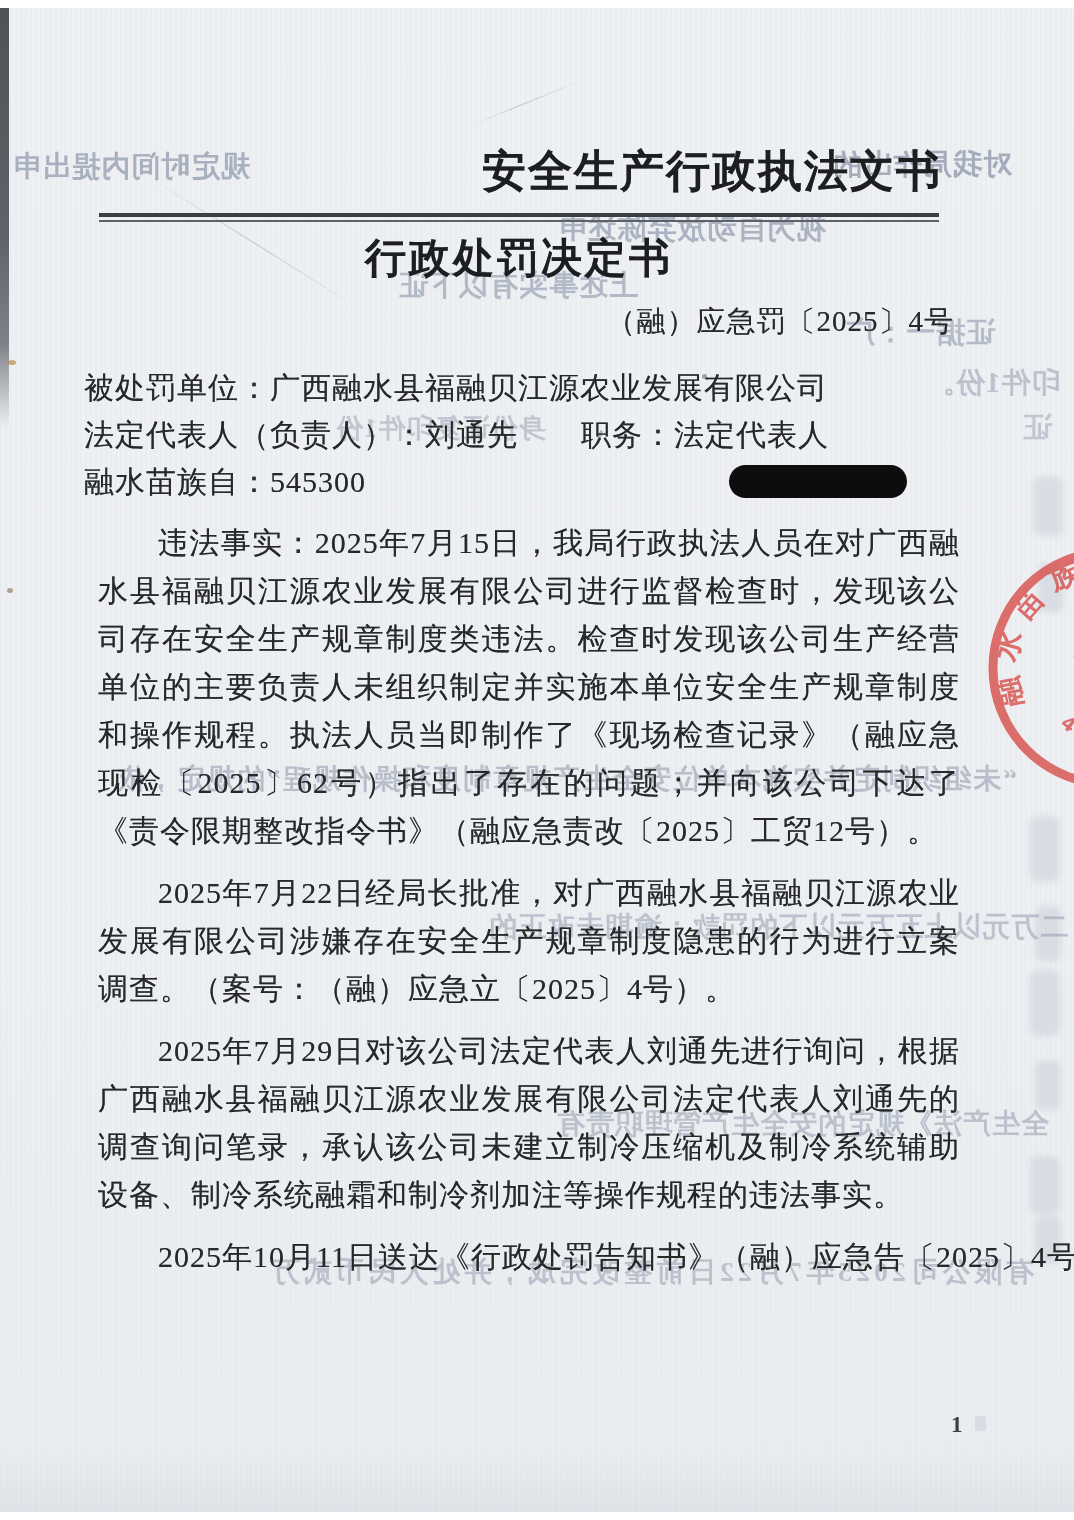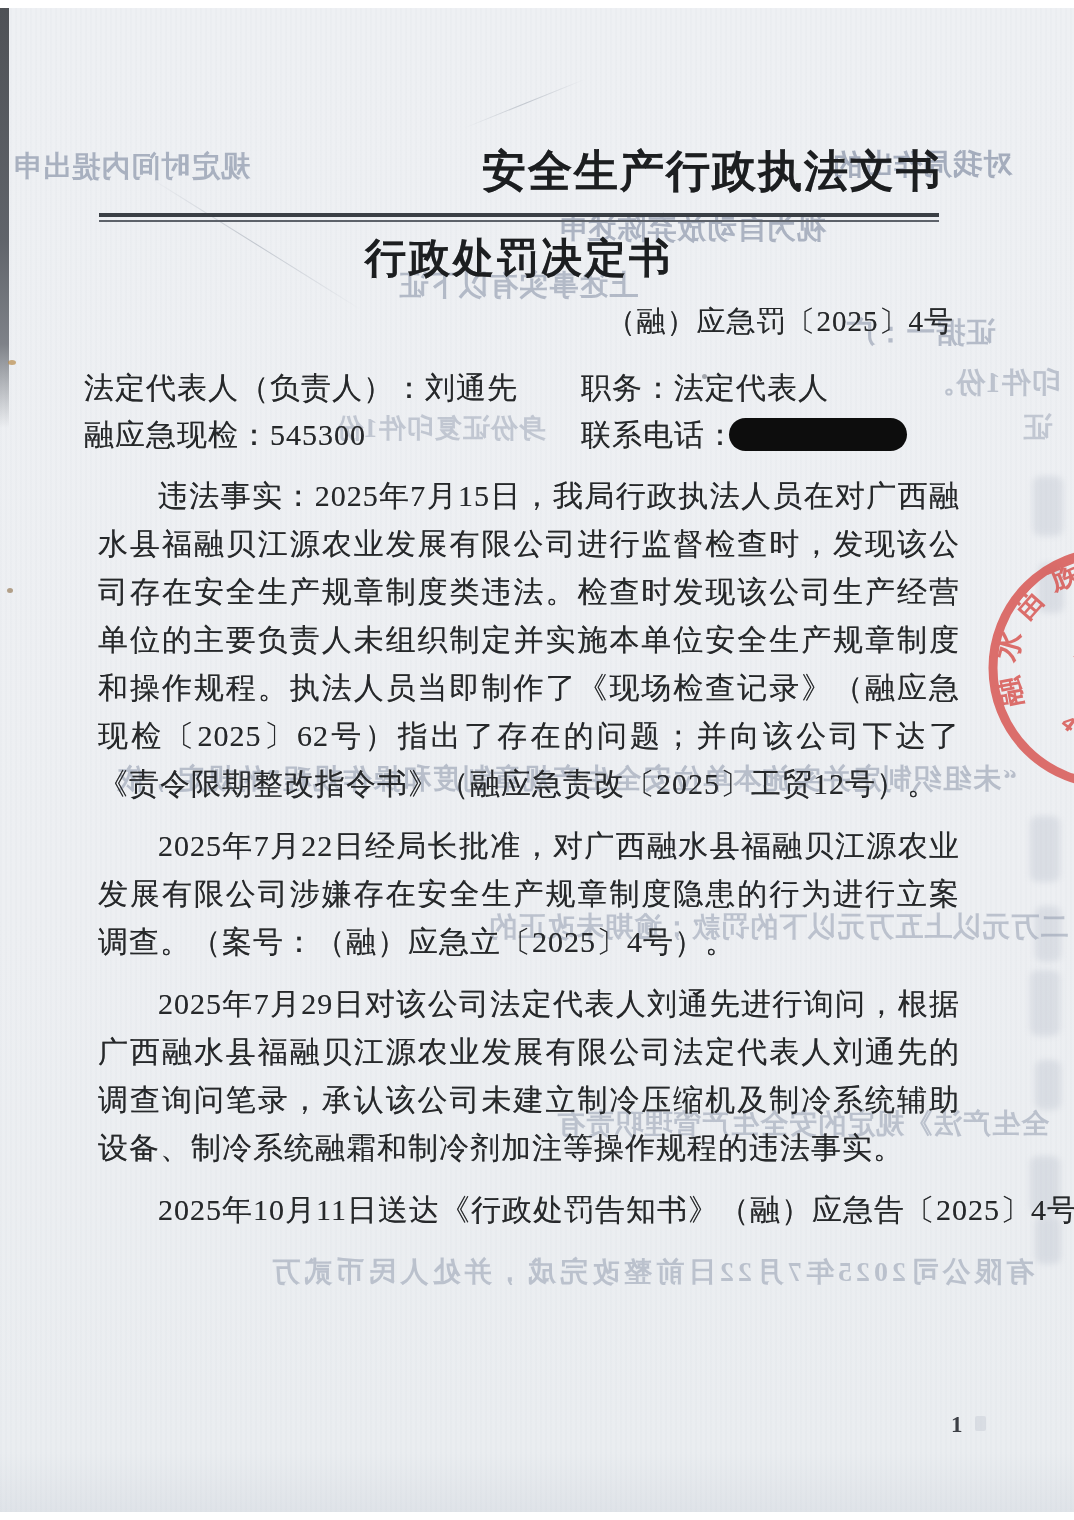--- a/index.html
+++ b/index.html
@@ -116,6 +116,9 @@
 
       <div class="info-block">
         <div class="info-line">
+          <span>被处罚单位：</span><span>广西融水县福融贝江源农业发展有限公司</span>
+        </div>
+        <div class="info-line">
           <span>法定代表人（负责人）：</span><span>刘通先</span>
           <span class="info-col2">
             <span>职务：</span><span>法定代表人</span>

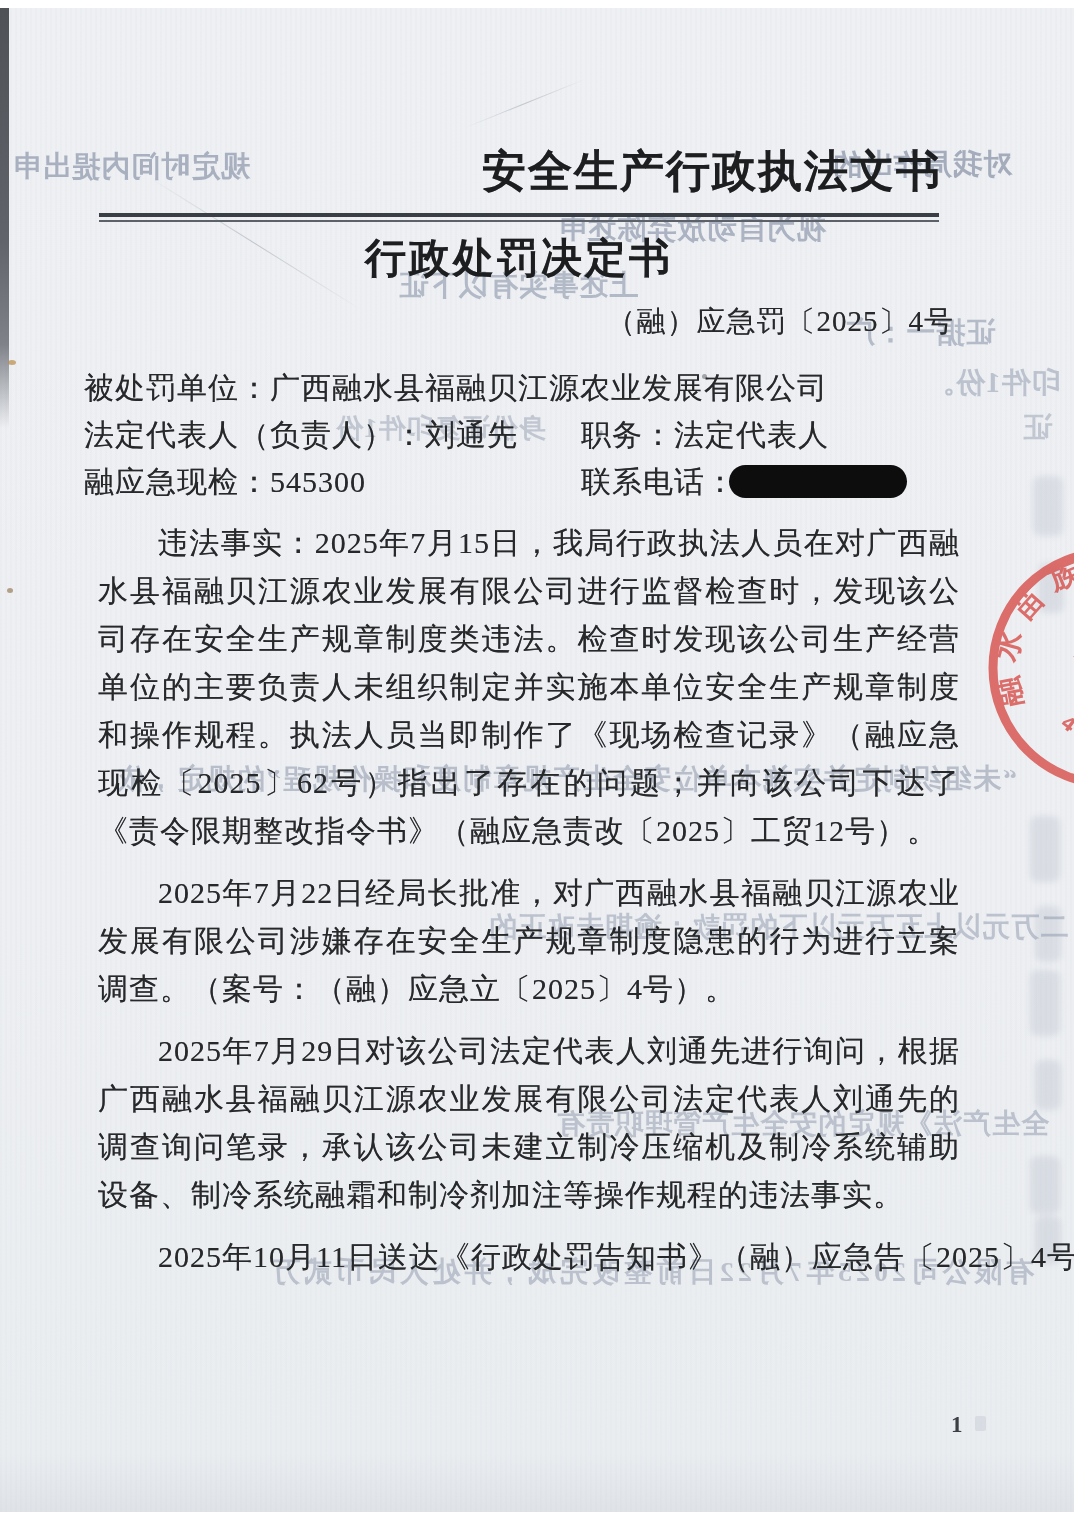--- a/index.html
+++ b/index.html
@@ -125,7 +125,7 @@
           </span>
         </div>
         <div class="info-line">
-          <span>融应急现检：</span><span>545300</span>
+          <span>融水苗族自：</span><span>545300</span>
           <span class="info-col2">
             <span>联系电话：</span>
           </span>

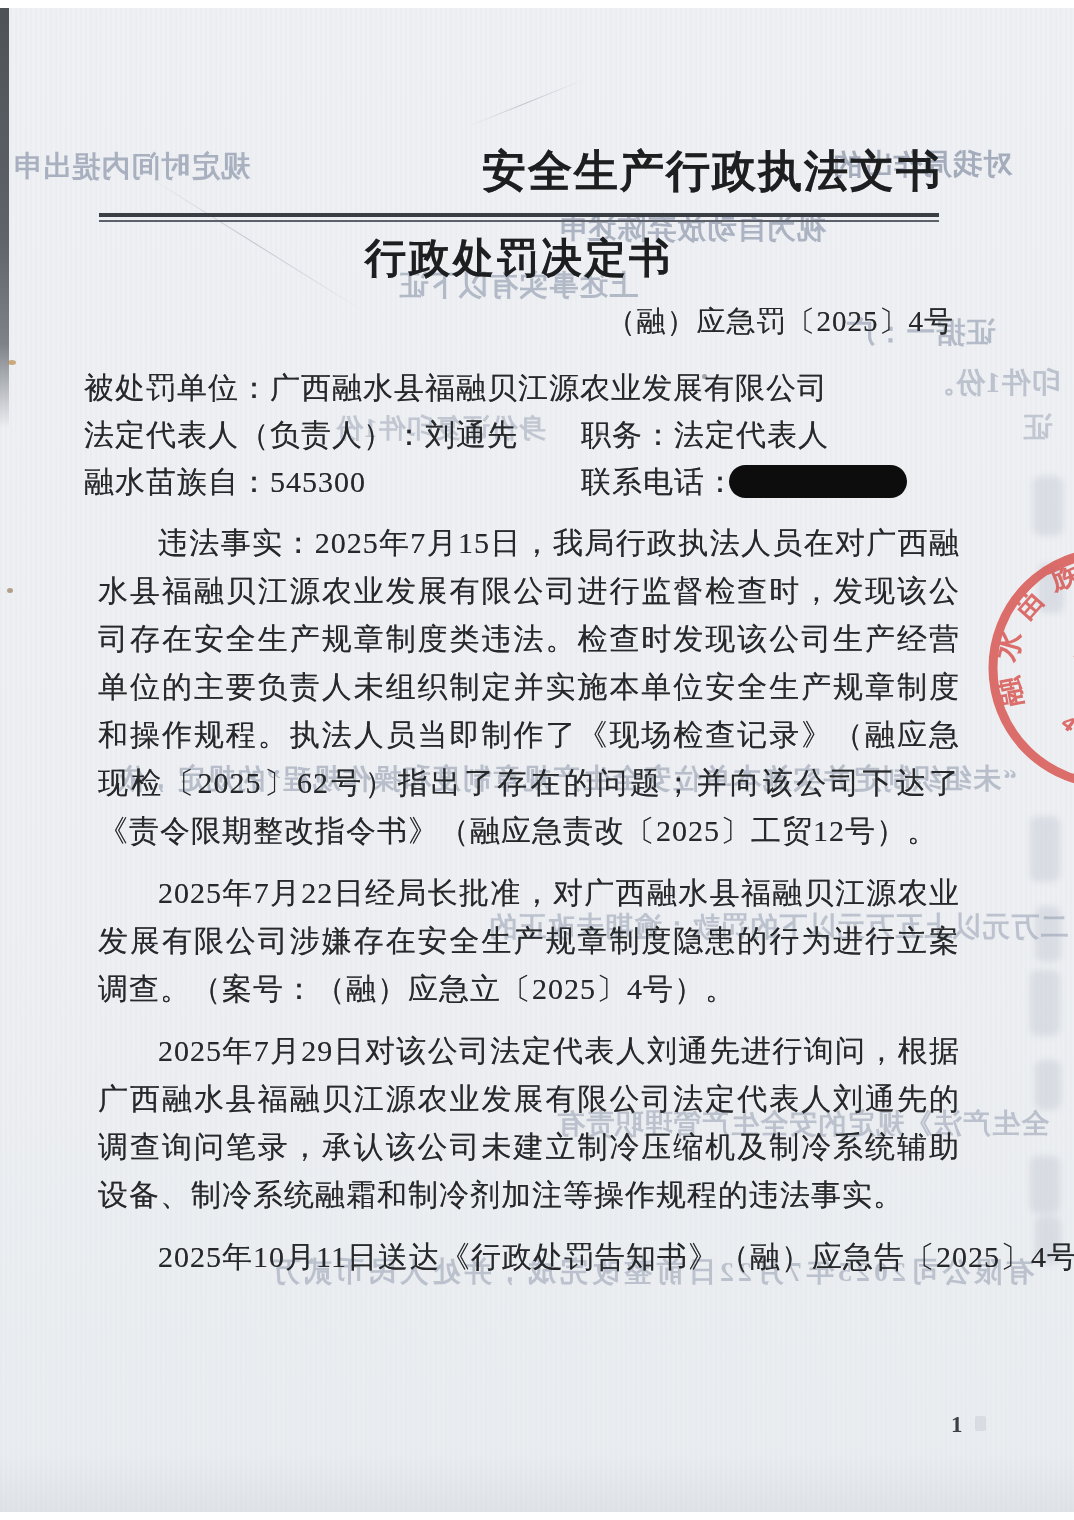--- a/index.html
+++ b/index.html
@@ -126,9 +126,6 @@
         </div>
         <div class="info-line">
           <span>融水苗族自：</span><span>545300</span>
-          <span class="info-col2">
-            <span>联系电话：</span>
-          </span>
           <span class="redaction-bar"></span>
         </div>
       </div>

